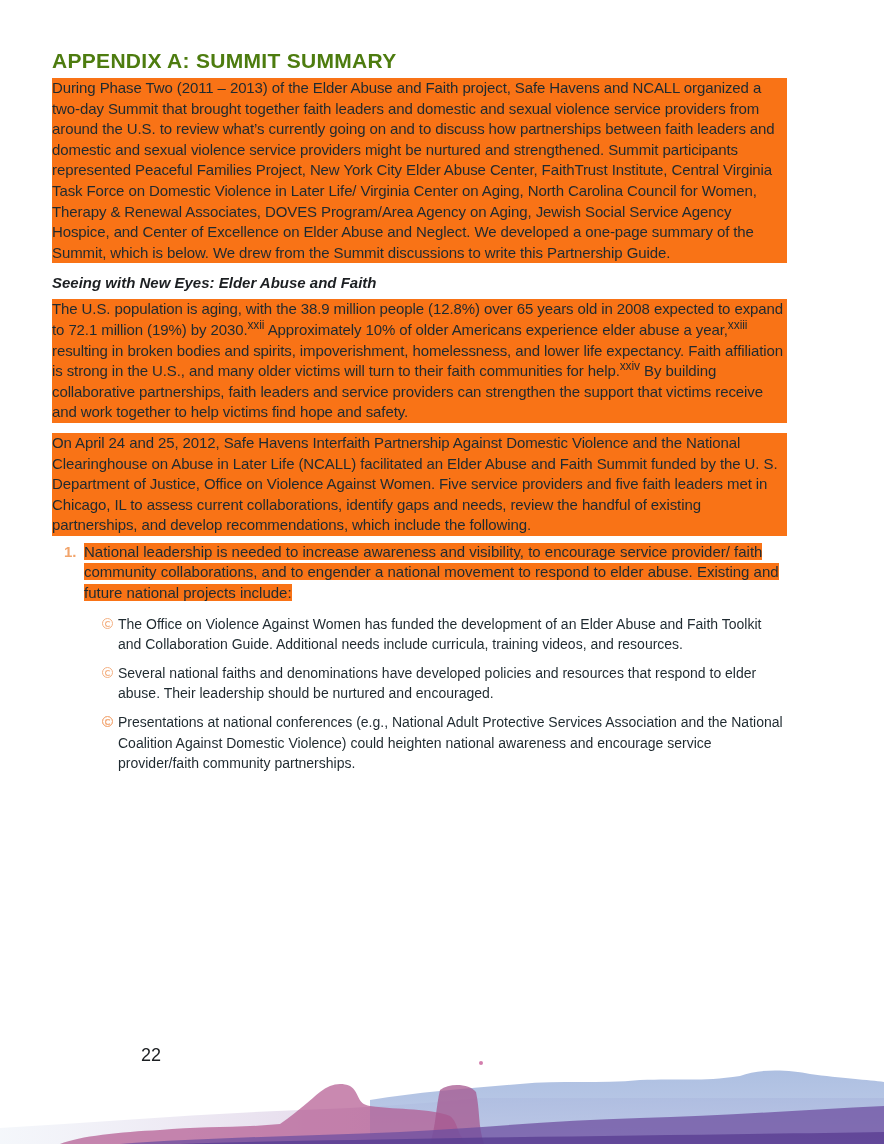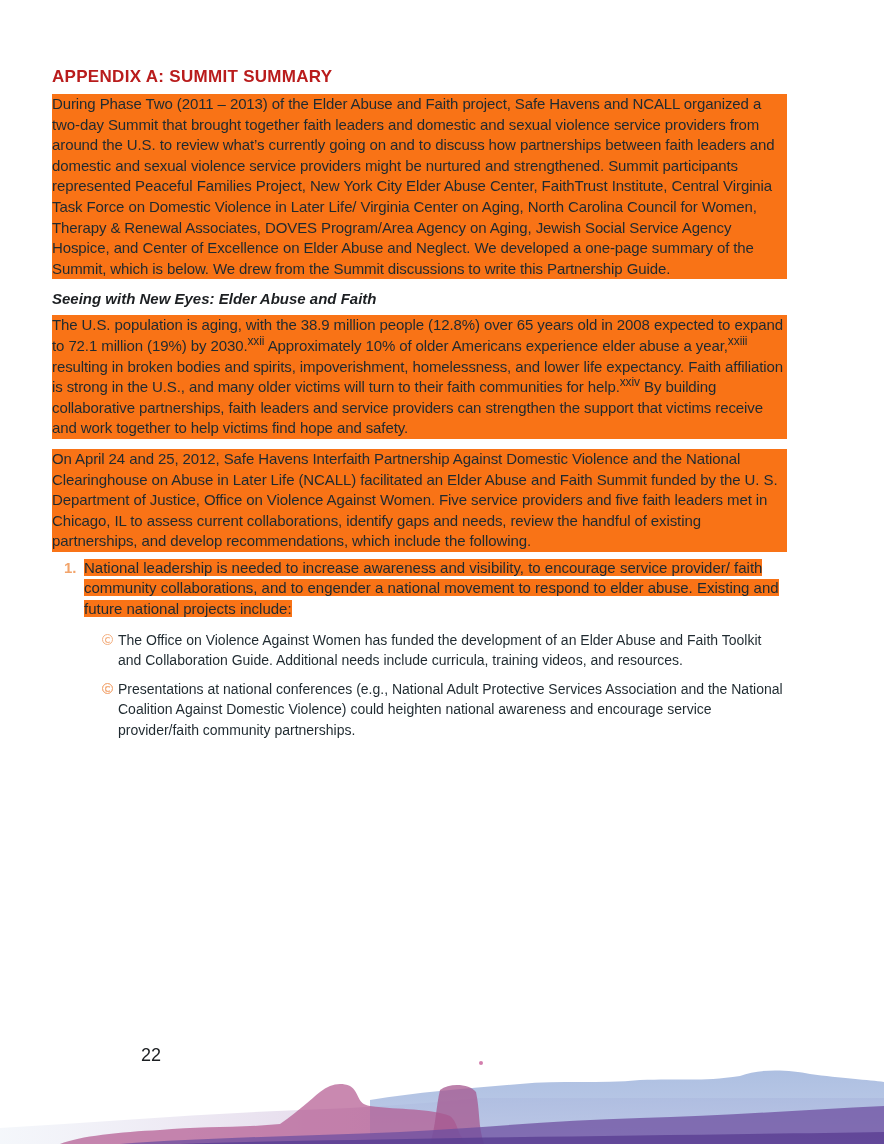--- a/index.html
+++ b/index.html
@@ -11,8 +11,8 @@
   }
   .page { position: absolute; left: 52px; top: 48px; width: 735px; }
   h1 {
-    margin: 16px 0 4px 0; font-size: 17px; font-weight: bold; letter-spacing: 0.3px;
-    color: #b91c1c; line-height: 26px;
+    margin: 0 0 4px 0; font-size: 21px; font-weight: bold; letter-spacing: 0.3px;
+    color: #4d7c0f; line-height: 26px;
   }
   .tint { background: #f97316; }
   p {

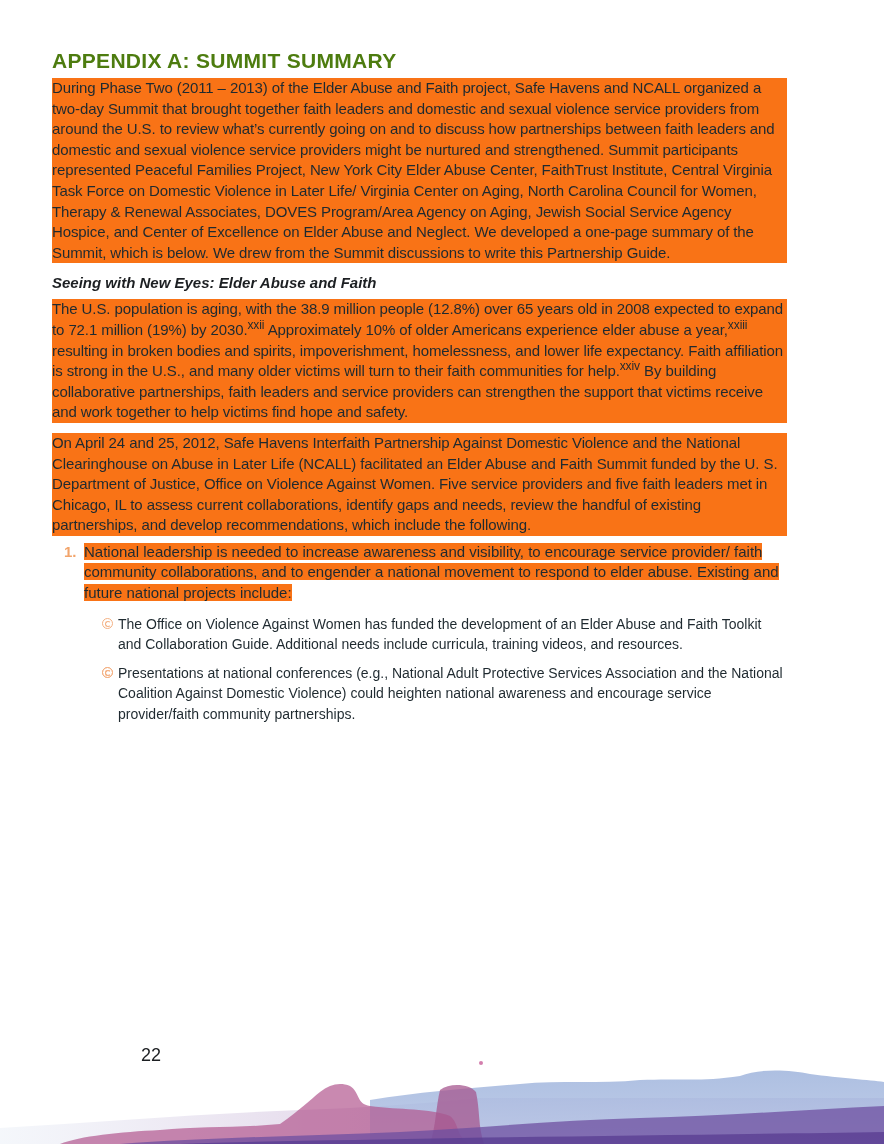--- a/index.html
+++ b/index.html
@@ -68,6 +68,10 @@
         </li>
         <li class="bullet">
           <span class="bullet-icon"></span>
+          <span>Several national faiths and denominations have developed policies and resources that respond to elder abuse. Their leadership should be nurtured and encouraged.</span>
+        </li>
+        <li class="bullet">
+          <span class="bullet-icon"></span>
         </li>
         <li class="bullet">
           <span class="bullet-icon"></span>

